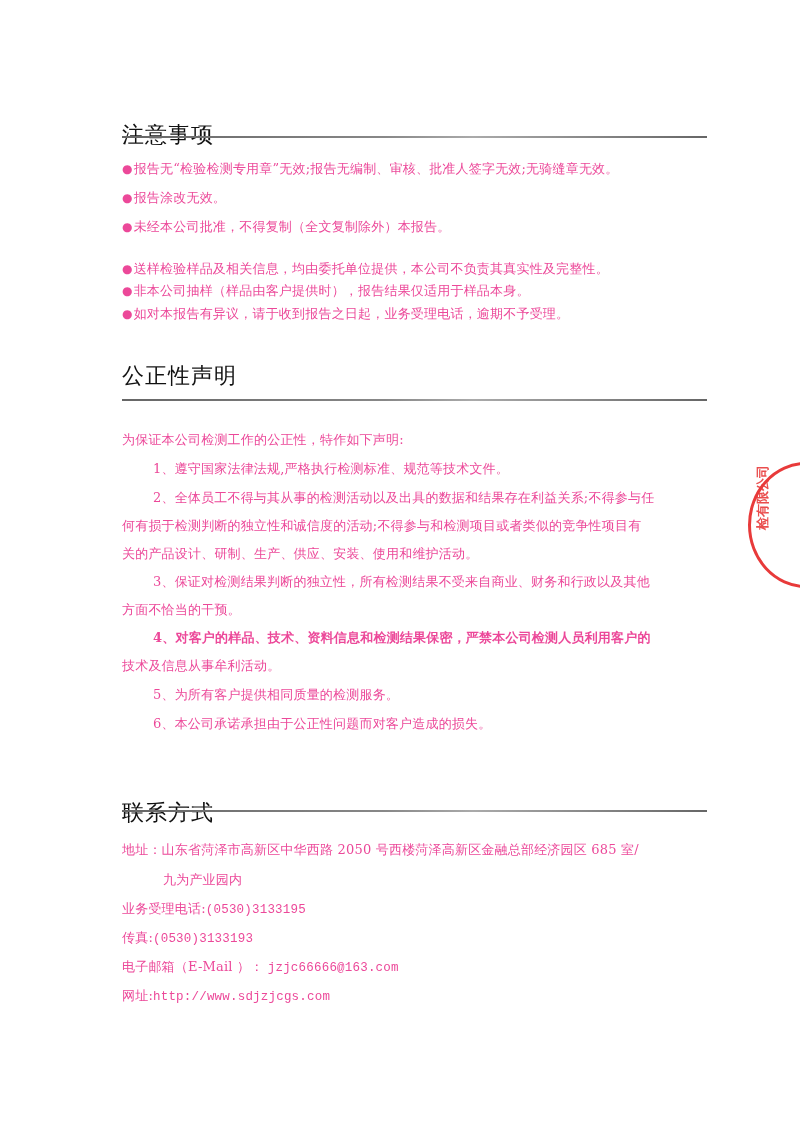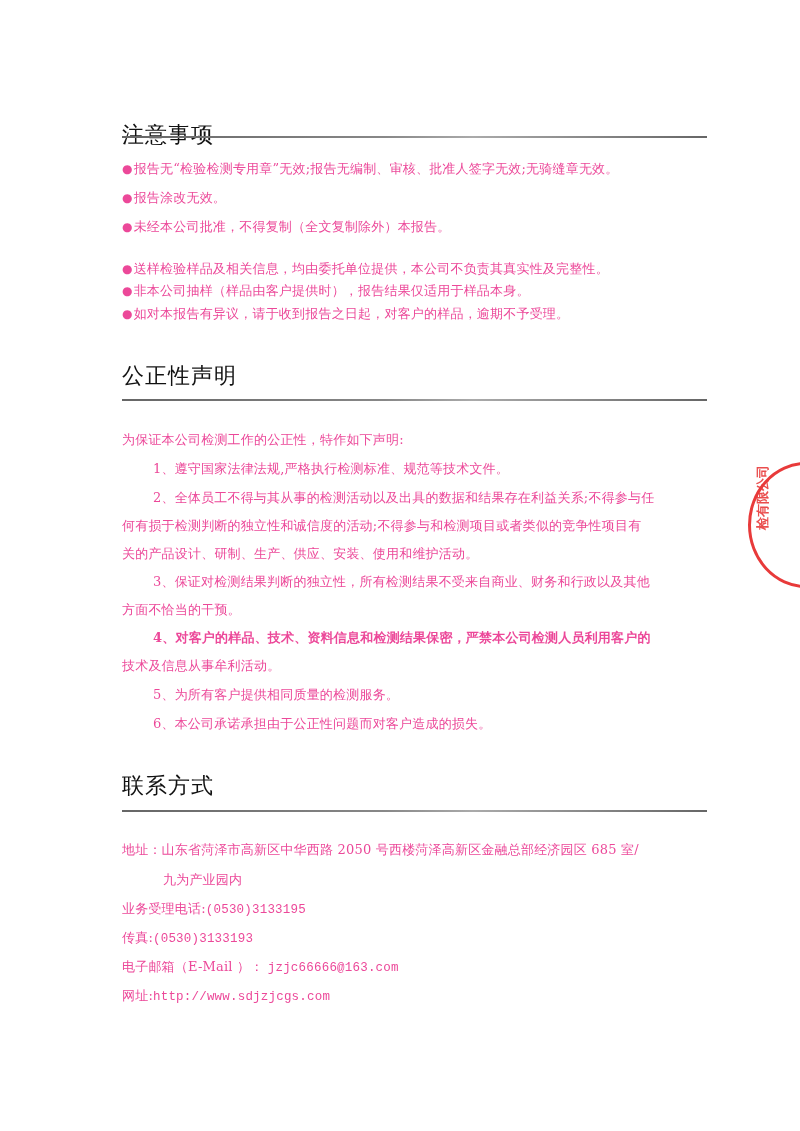--- a/index.html
+++ b/index.html
@@ -87,7 +87,7 @@
 <div class="line bullet" style="top:218px;">未经本公司批准，不得复制（全文复制除外）本报告。</div>
 <div class="line bullet" style="top:238px;margin-top:44px;">非本公司抽样（样品由客户提供时），报告结果仅适用于样品本身。</div>
 <div class="line bullet" style="top:260px;">送样检验样品及相关信息，均由委托单位提供，本公司不负责其真实性及完整性。</div>
-<div class="line bullet" style="top:305px;">如对本报告有异议，请于收到报告之日起，对客户的样品，逾期不予受理。</div>
+<div class="line bullet" style="top:305px;">如对本报告有异议，请于收到报告之日起，业务受理电话，逾期不予受理。</div>
 
 <div class="section-title" style="top:361px;">公正性声明</div>
 <div class="rule" style="top:399px;"></div>

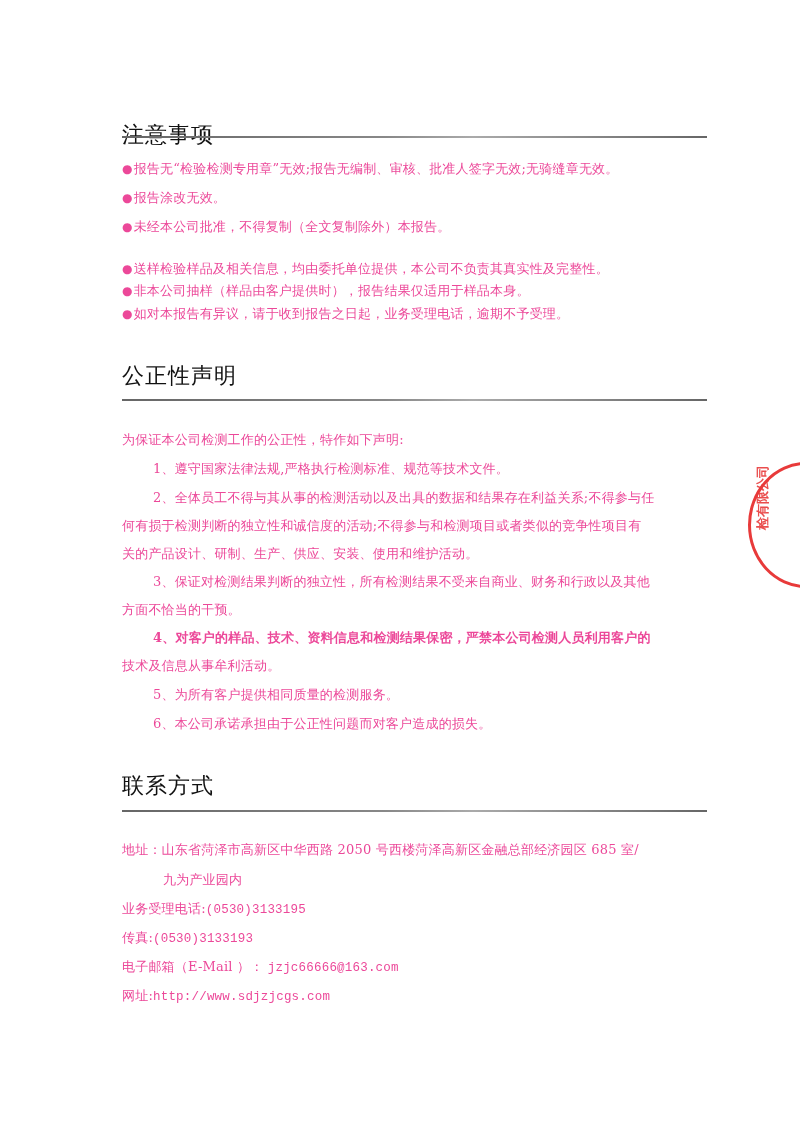--- a/index.html
+++ b/index.html
@@ -104,7 +104,7 @@
 <div class="line indent" style="top:686px;">5、为所有客户提供相同质量的检测服务。</div>
 <div class="line indent" style="top:715px;">6、本公司承诺承担由于公正性问题而对客户造成的损失。</div>
 
-<div class="section-title" style="top:771px;">联系方式</div>
+<div class="section-title" style="top:798px;">联系方式</div>
 <div class="rule" style="top:810px;"></div>
 
 <div class="line" style="top:841px;">地址：山东省菏泽市高新区中华西路 2050 号西楼菏泽高新区金融总部经济园区 685 室/</div>

